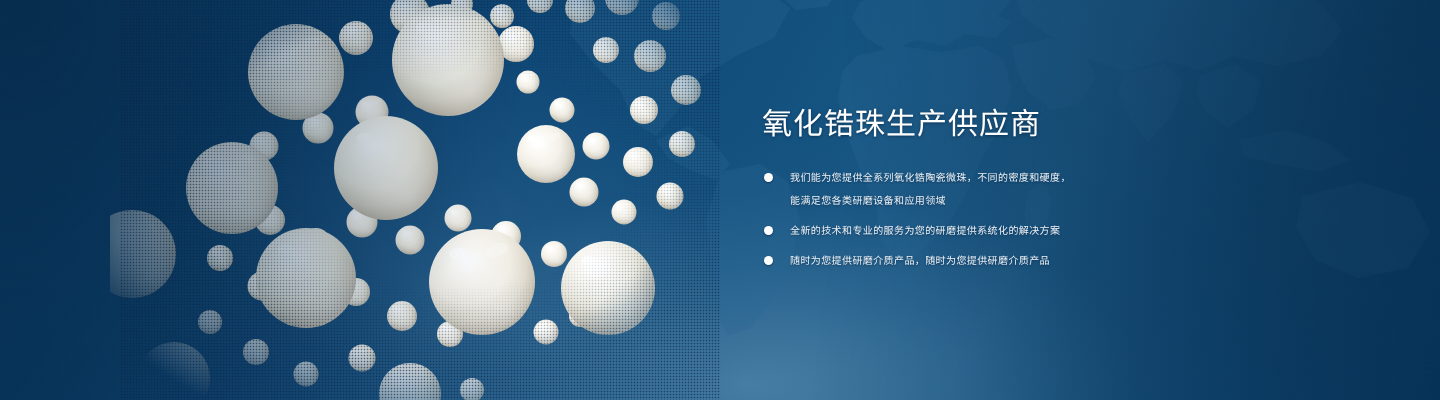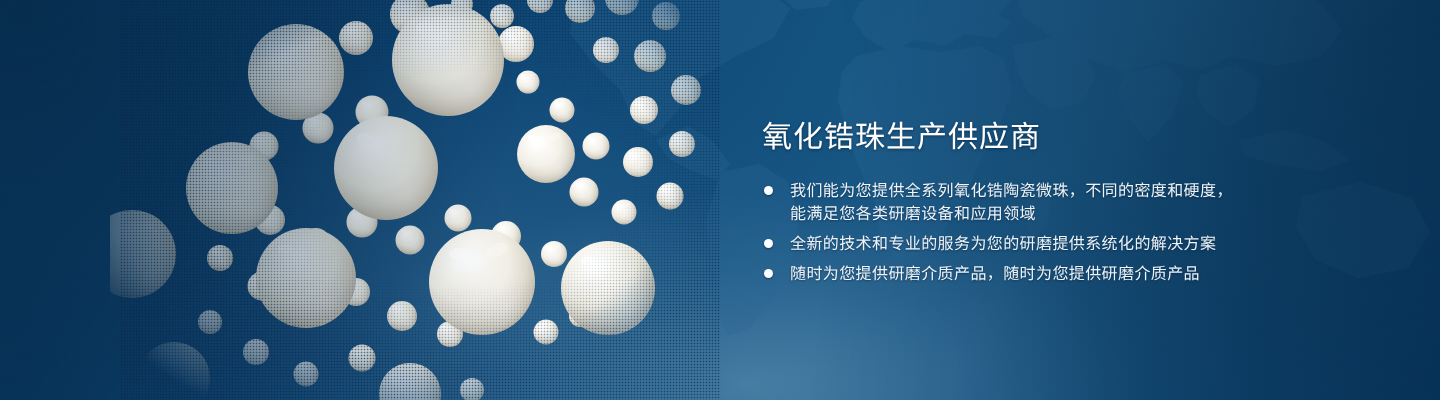--- a/index.html
+++ b/index.html
@@ -93,7 +93,7 @@
   
   .content{
     position:absolute;
-    left:762px; top:117px;
+    left:762px; top:104px;
     width:540px;
   }
   .headline{

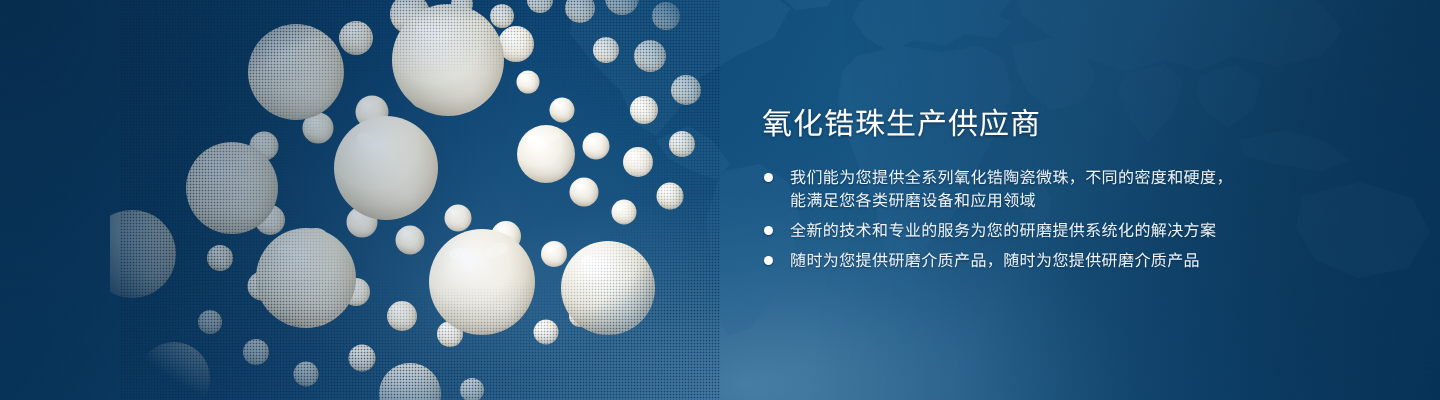--- a/index.html
+++ b/index.html
@@ -115,7 +115,7 @@
     position:relative;
     padding-left:28px;
     margin-bottom:7px;
-    font-size:16px;
+    font-size:10px;
     line-height:23px;
     color:#eef4f9;
     letter-spacing:0.4px;

